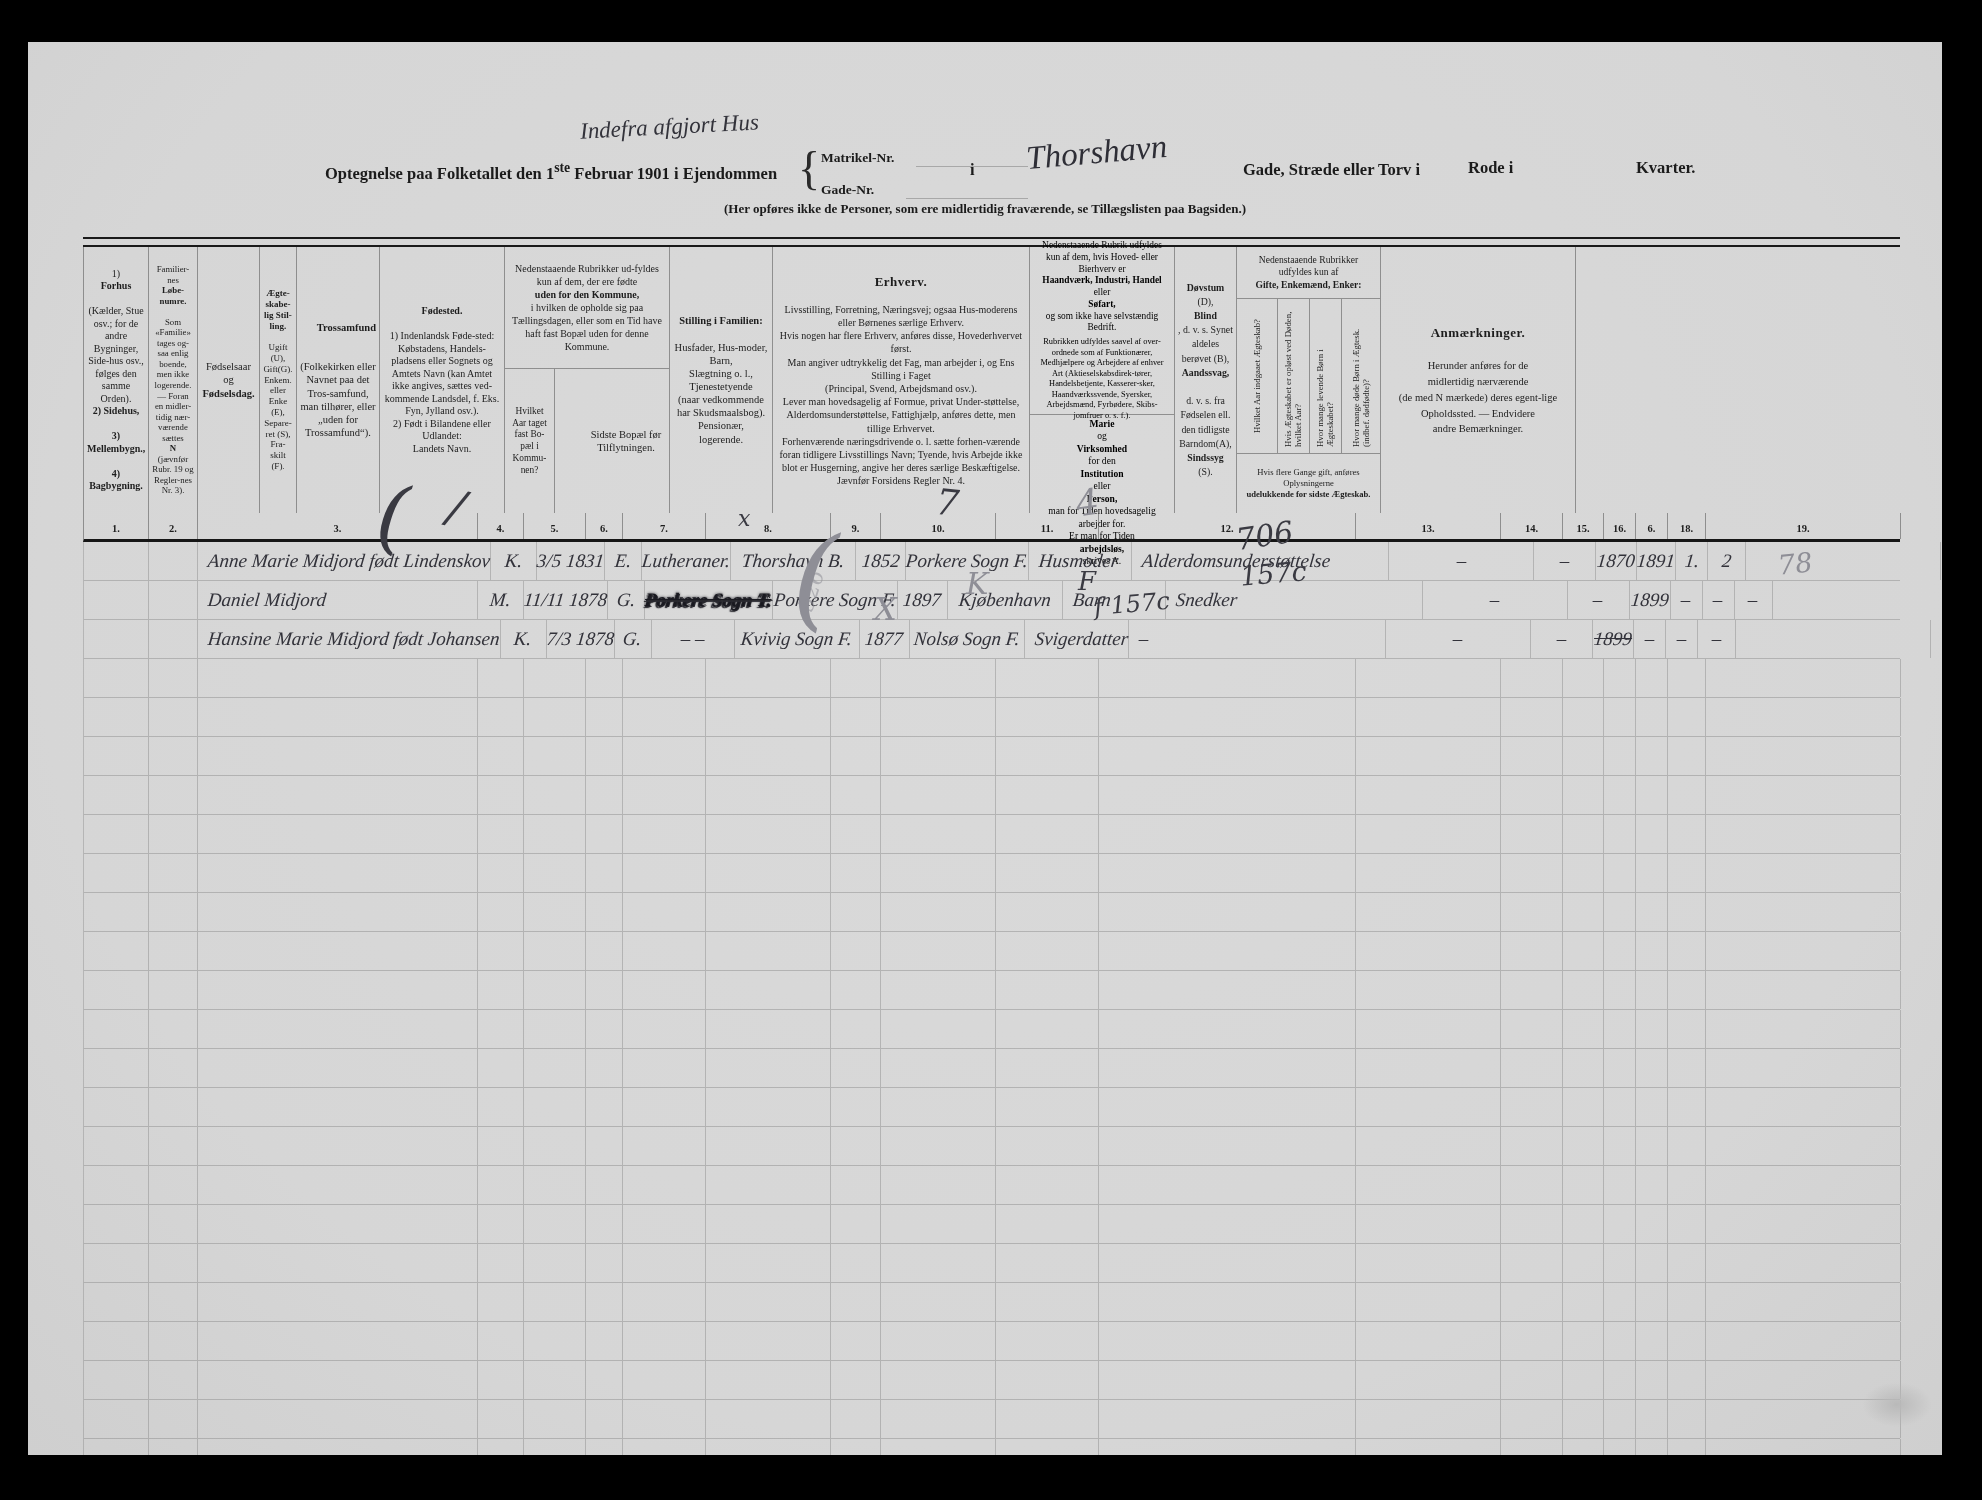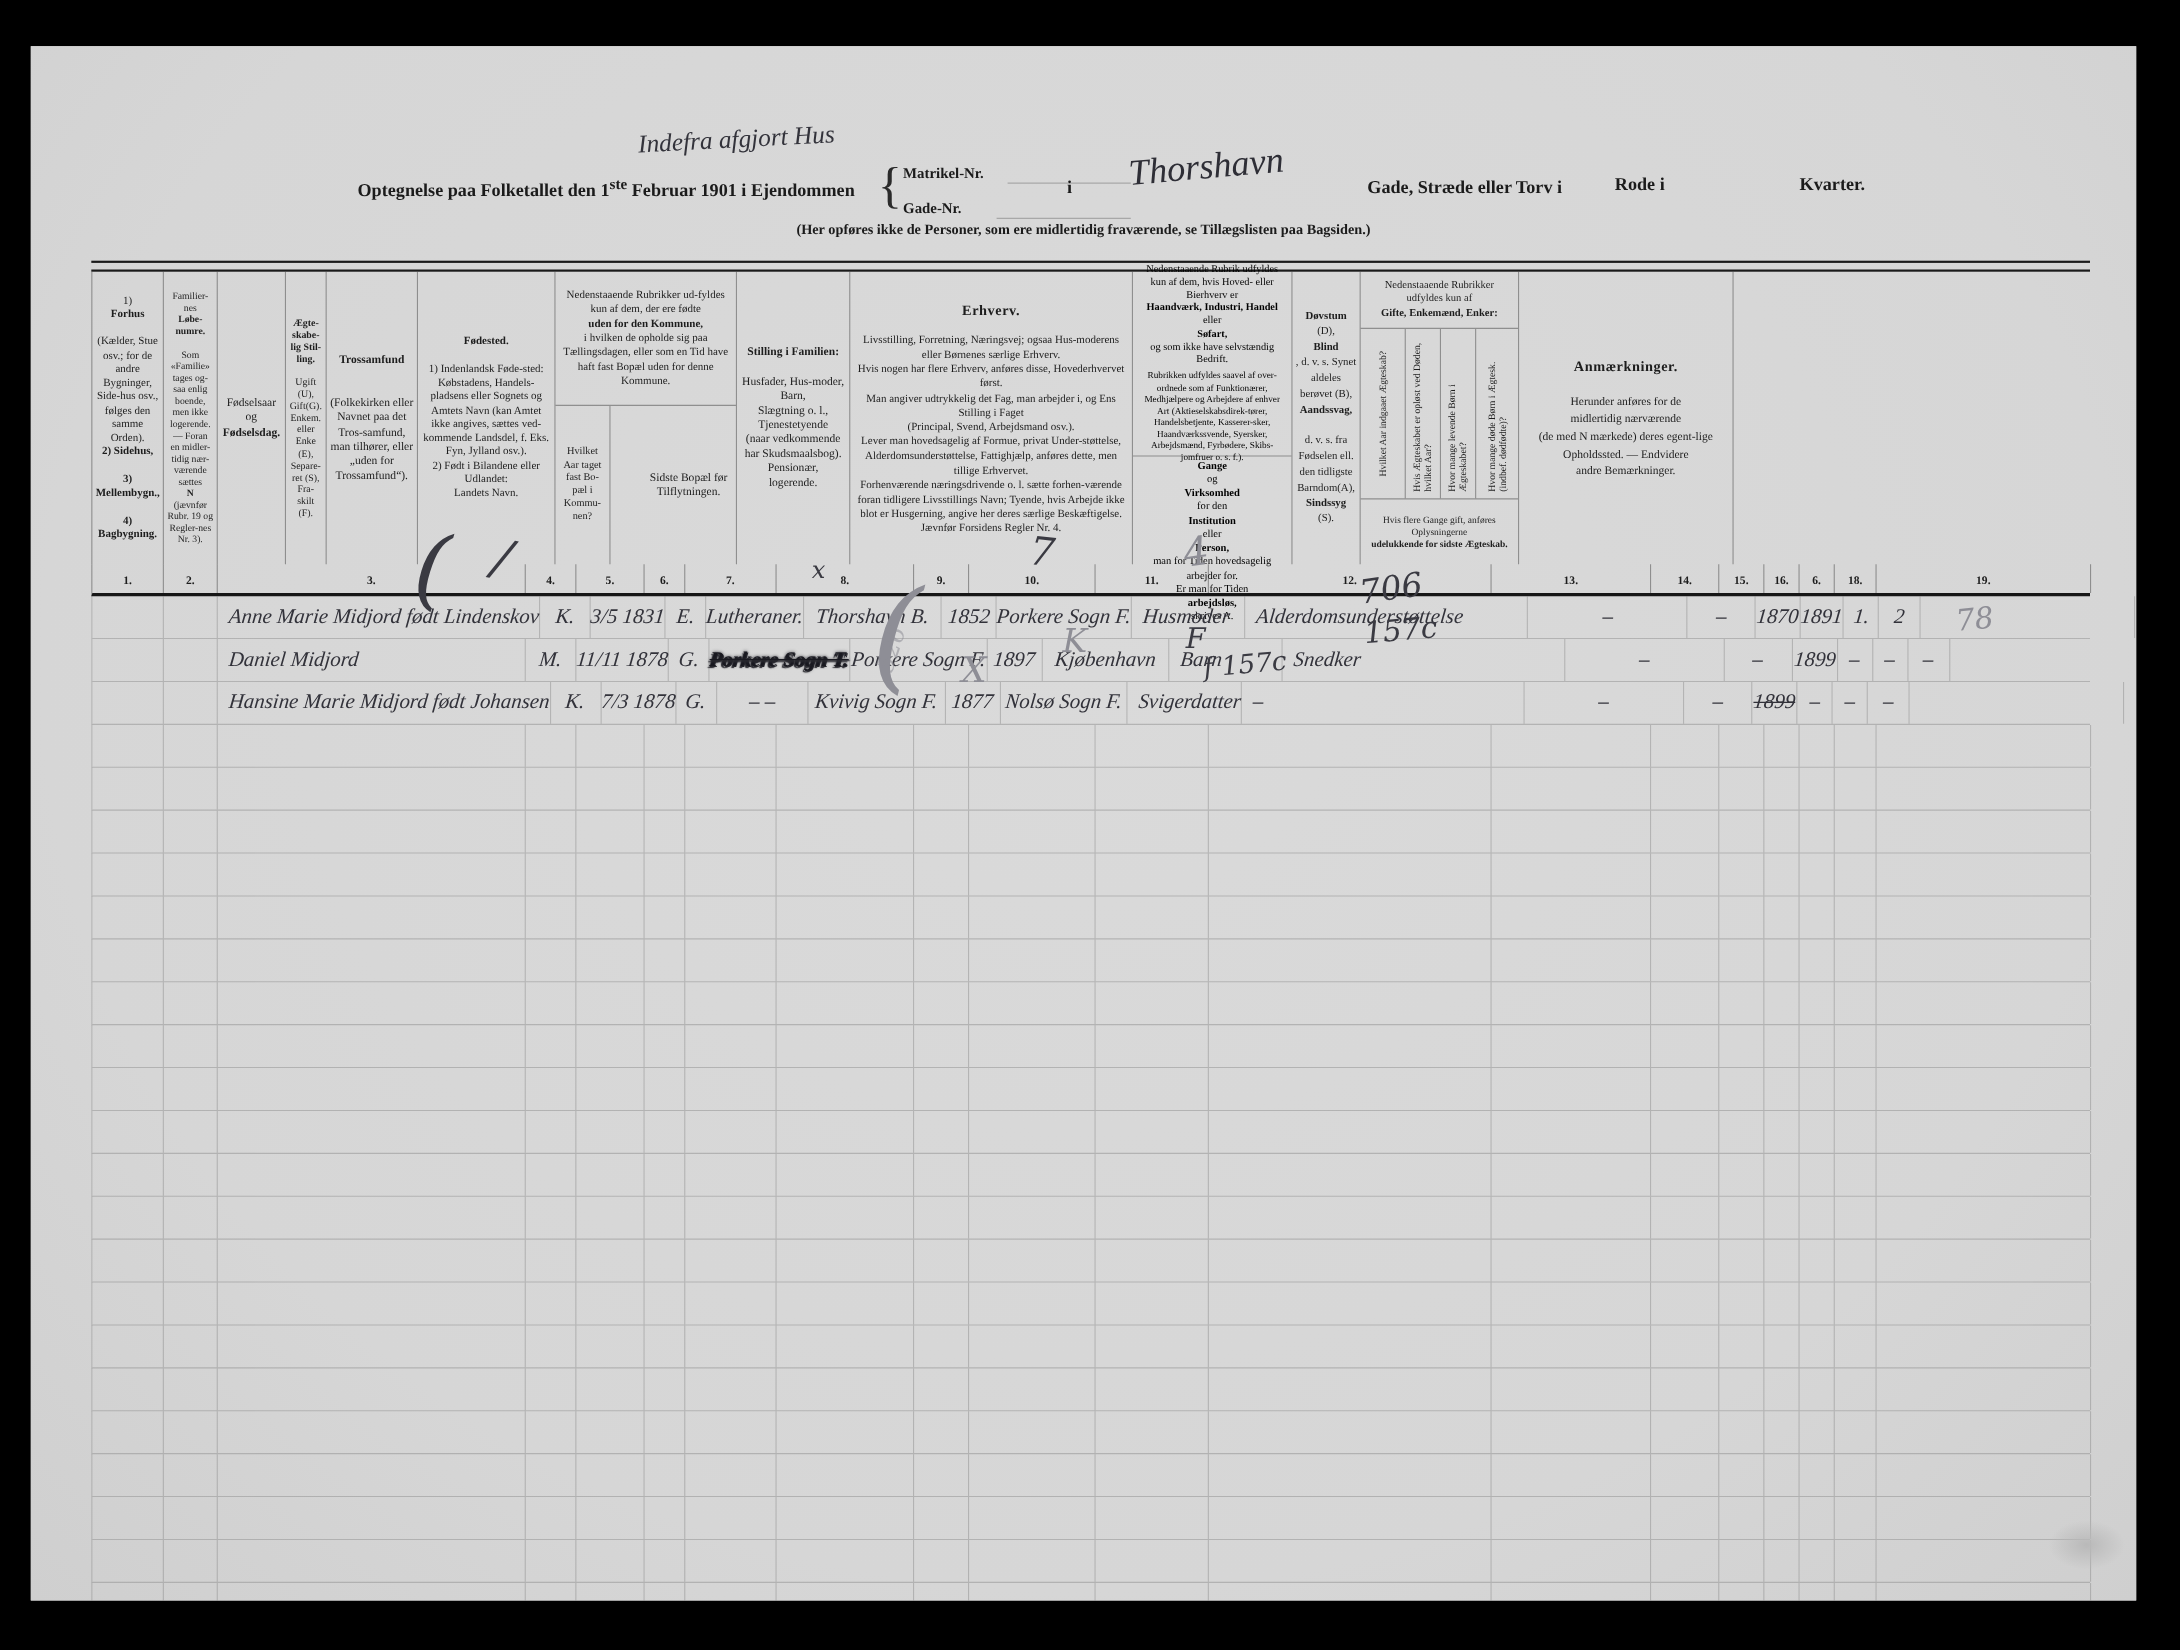--- a/index.html
+++ b/index.html
@@ -102,7 +102,7 @@
         <div class="hc hc-2" style="flex: 0 0 49px;">Familier-nes <b>Løbe-numre.</b><br>Som «Familie» tages og-saa enlig boende, men ikke logerende. — Foran en midler-tidig nær-værende sættes <b>N</b> (jævnfør Rubr. 19 og Regler-nes Nr. 3).</div>
         <div class="hc hc-5" style="flex: 0 0 62px;">Fødselsaar<br>og<br><b>Fødselsdag.</b></div>
         <div class="hc hc-6" style="flex: 0 0 37px;"><b>Ægte-<br>skabe-<br>lig Stil-<br>ling.</b><br>Ugift<br>(U),<br>Gift(G).<br>Enkem.<br>eller<br>Enke<br>(E),<br>Separe-<br>ret (S),<br>Fra-<br>skilt<br>(F).</div>
-        <div class="hc hc-7" style="flex: 0 0 83px;"><b>Trossamfund</b><br><br>(Folkekirken eller Navnet paa det Tros-samfund, man tilhører, eller „uden for Trossamfund“).</div>
+        <div class="hc hc-7" style="flex: 0 0 83px; align-items: flex-end;"><b>Trossamfund</b><br><br>(Folkekirken eller Navnet paa det Tros-samfund, man tilhører, eller „uden for Trossamfund“).</div>
         <div class="hc hc-8" style="flex: 0 0 125px;"><b>Fødested.</b><br>1) Indenlandsk Føde-sted:<br>Købstadens, Handels-pladsens eller Sognets og Amtets Navn (kan Amtet ikke angives, sættes ved-kommende Landsdel, f. Eks. Fyn, Jylland osv.).<br>2) Født i Bilandene eller Udlandet:<br>Landets Navn.</div>
         <div class="group g910" style="flex: 0 0 165px;">
           <div class="ghead">Nedenstaaende Rubrikker ud-fyldes kun af dem, der ere fødte <b>uden for den Kommune,</b> i hvilken de opholde sig paa Tællingsdagen, eller som en Tid have haft fast Bopæl uden for denne Kommune.</div>

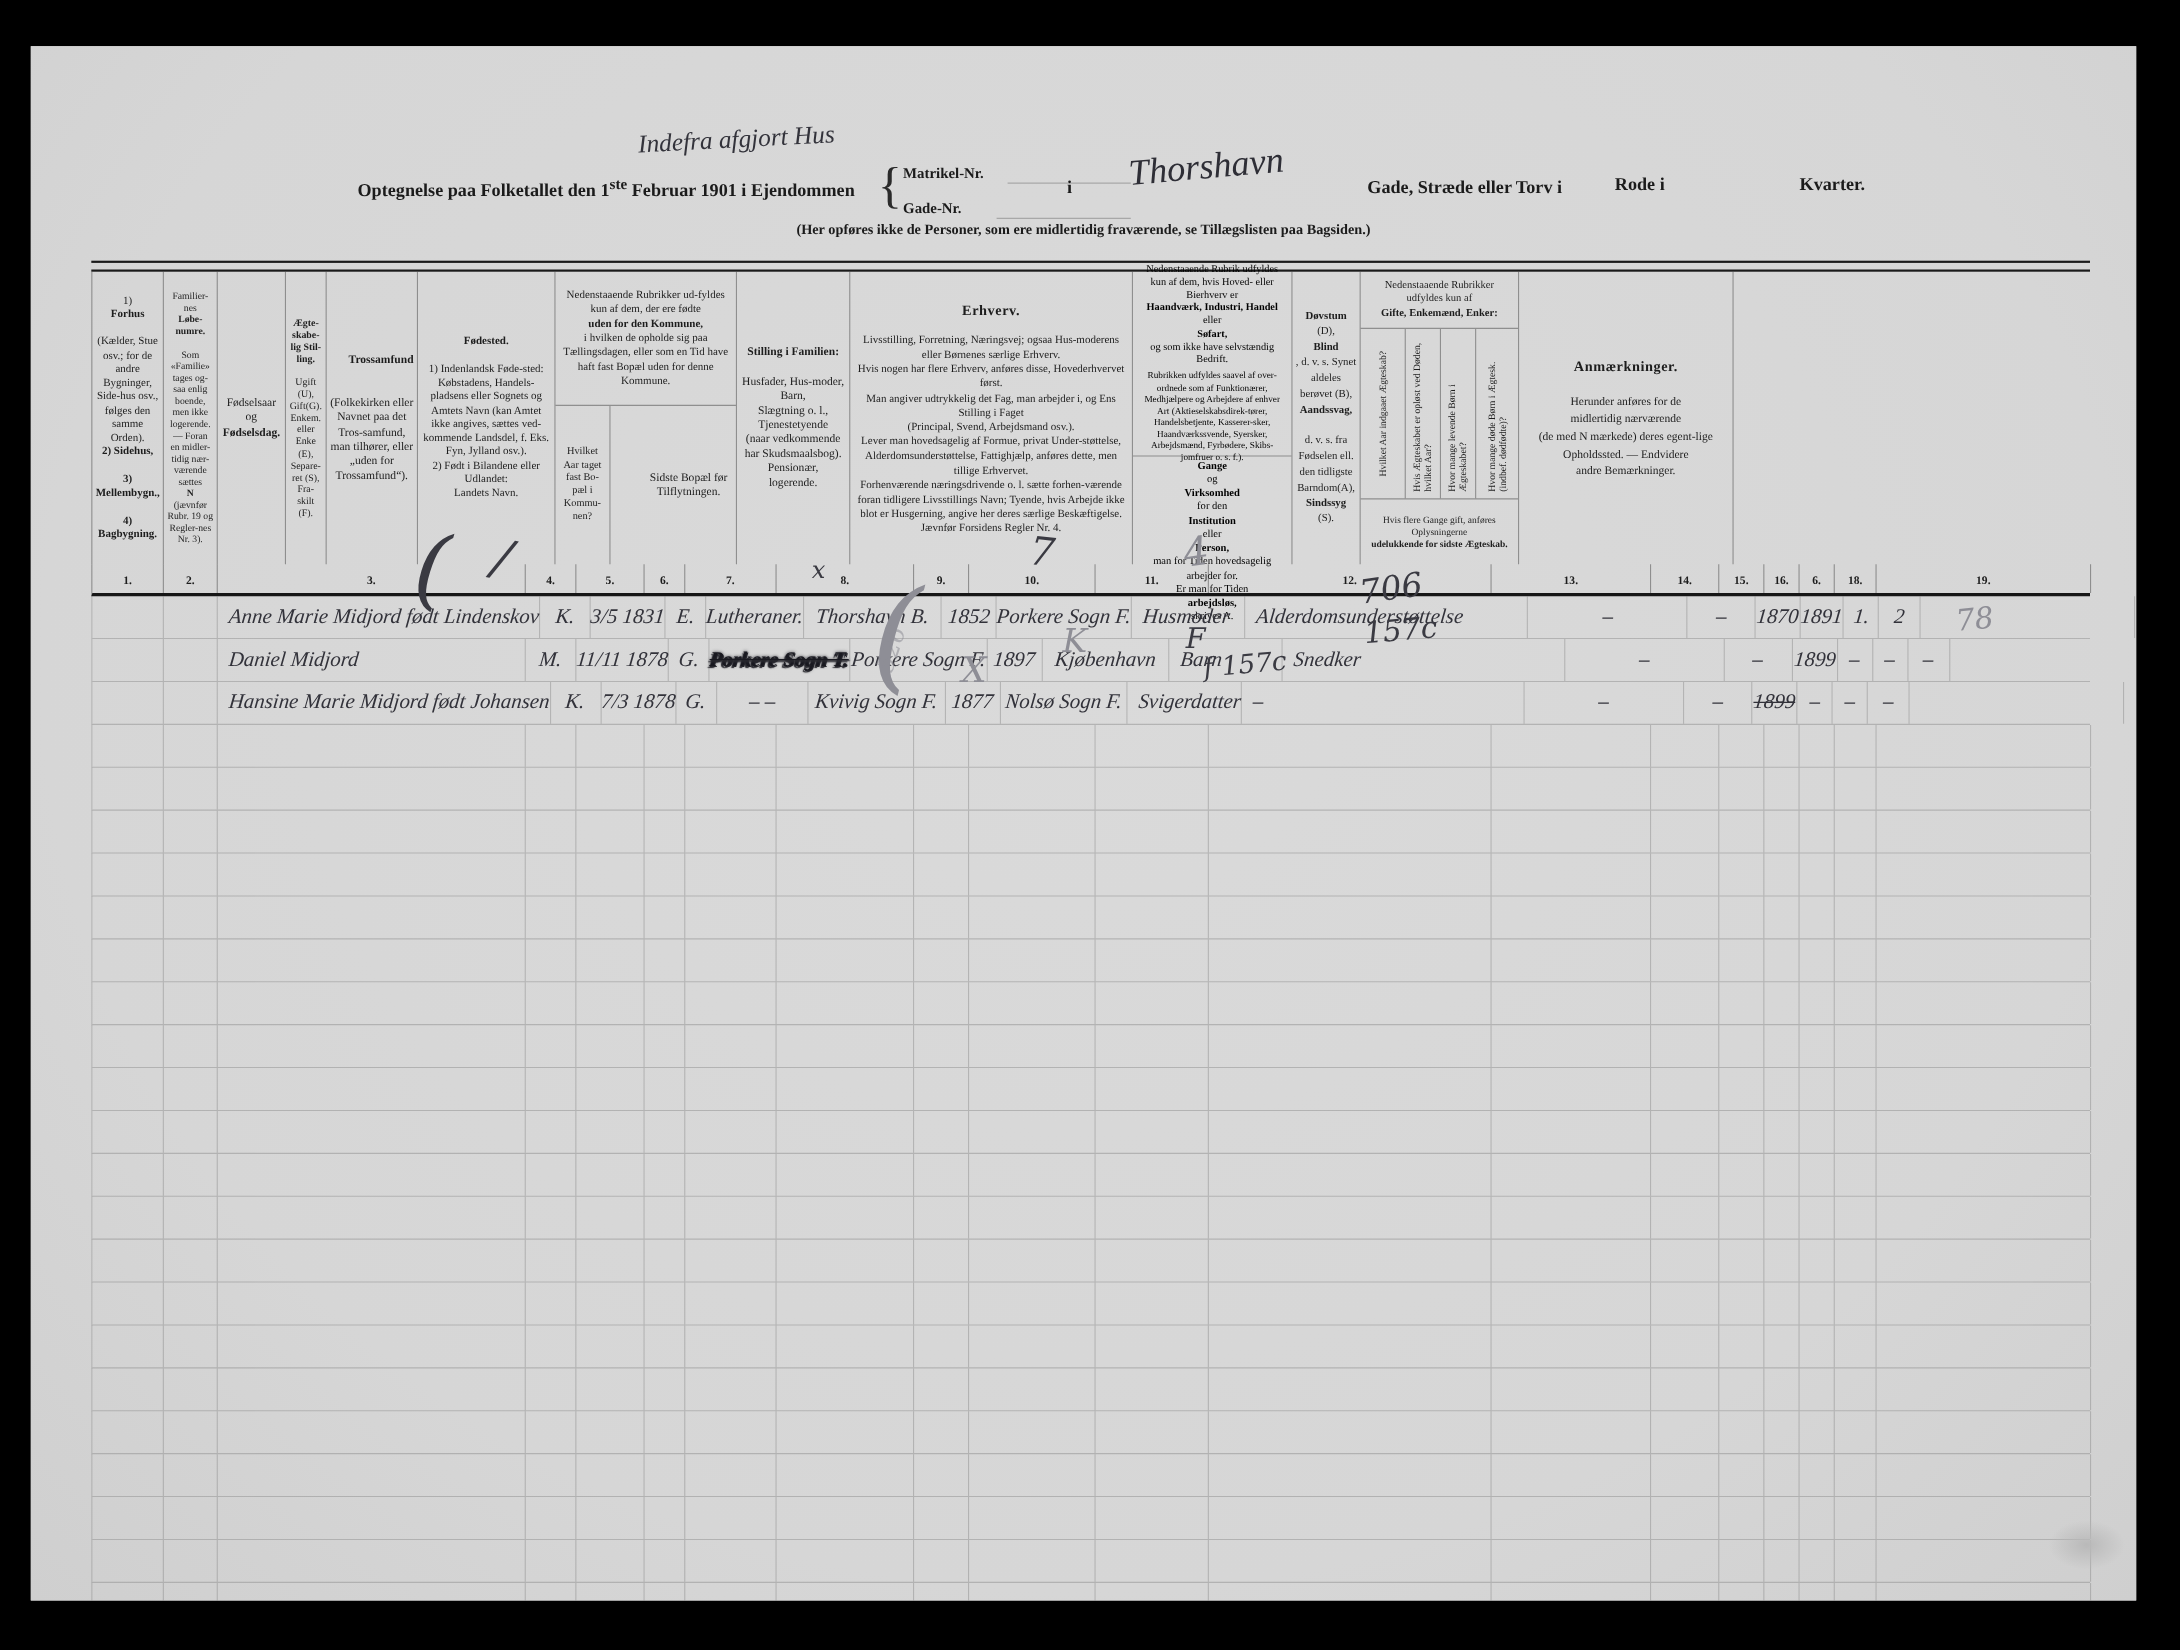--- a/index.html
+++ b/index.html
@@ -115,7 +115,7 @@
         <div class="hc hc-12" style="flex: 0 0 257px;"><b class="md">Erhverv.</b><br>Livsstilling, Forretning, Næringsvej; ogsaa Hus-moderens eller Børnenes særlige Erhverv.<br>Hvis nogen har flere Erhverv, anføres disse, Hovederhvervet først.<br>Man angiver udtrykkelig det Fag, man arbejder i, og Ens Stilling i Faget<br>(Principal, Svend, Arbejdsmand osv.).<br>Lever man hovedsagelig af Formue, privat Under-støttelse, Alderdomsunderstøttelse, Fattighjælp, anføres dette, men tillige Erhvervet.<br>Forhenværende næringsdrivende o. l. sætte forhen-værende foran tidligere Livsstillings Navn; Tyende, hvis Arbejde ikke blot er Husgerning, angive her deres særlige Beskæftigelse.<br>Jævnfør Forsidens Regler Nr. 4.</div>
         <div class="group" style="flex: 0 0 145px;">
           <div class="split-top hc-13a">Nedenstaaende Rubrik udfyldes kun af dem, hvis Hoved- eller Bierhverv er <b>Haandværk, Industri, Handel</b> eller <b>Søfart,</b> og som ikke have selvstændig Bedrift.<span class="xs">Rubrikken udfyldes saavel af over-ordnede som af Funktionærer, Medhjælpere og Arbejdere af enhver Art (Aktieselskabsdirek-tører, Handelsbetjente, Kasserer-sker, Haandværkssvende, Syersker, Arbejdsmænd, Fyrbødere, Skibs-jomfruer o. s. f.).</span></div>
-          <div class="split-bot hc-13b"><b>Gange</b> og <b>Virksomhed</b> for den <b>Institution</b> eller <b>Person,</b> man for Tiden hovedsagelig arbejder for.<br>Er man for Tiden <b>arbejdsløs,</b> skrives A.</div>
+          <div class="split-bot hc-13b"><b>Marie</b> og <b>Virksomhed</b> for den <b>Institution</b> eller <b>Person,</b> man for Tiden hovedsagelig arbejder for.<br>Er man for Tiden <b>arbejdsløs,</b> skrives A.</div>
         </div>
         <div class="hc hc-14" style="flex: 0 0 62px;"><b>Døvstum</b> (D),<br><b>Blind</b>, d. v. s. Synet aldeles berøvet (B),<br><b>Aandssvag,</b><br>d. v. s. fra Fødselen ell. den tidligste Barndom(A),<br><b>Sindssyg</b> (S).</div>
         <div class="group g1518" style="flex: 0 0 143px;">

